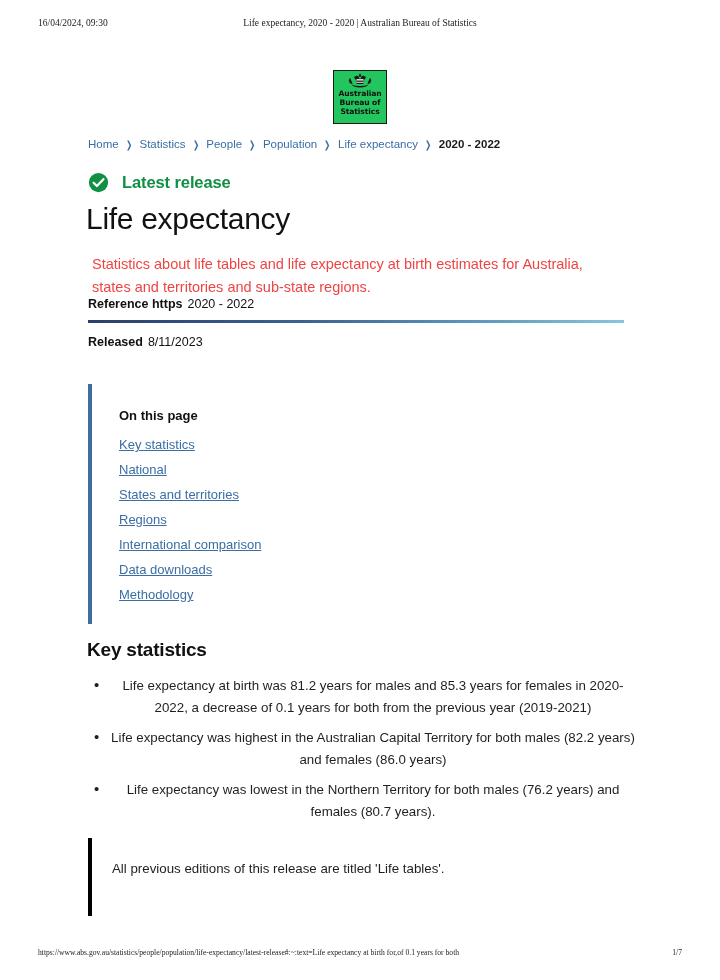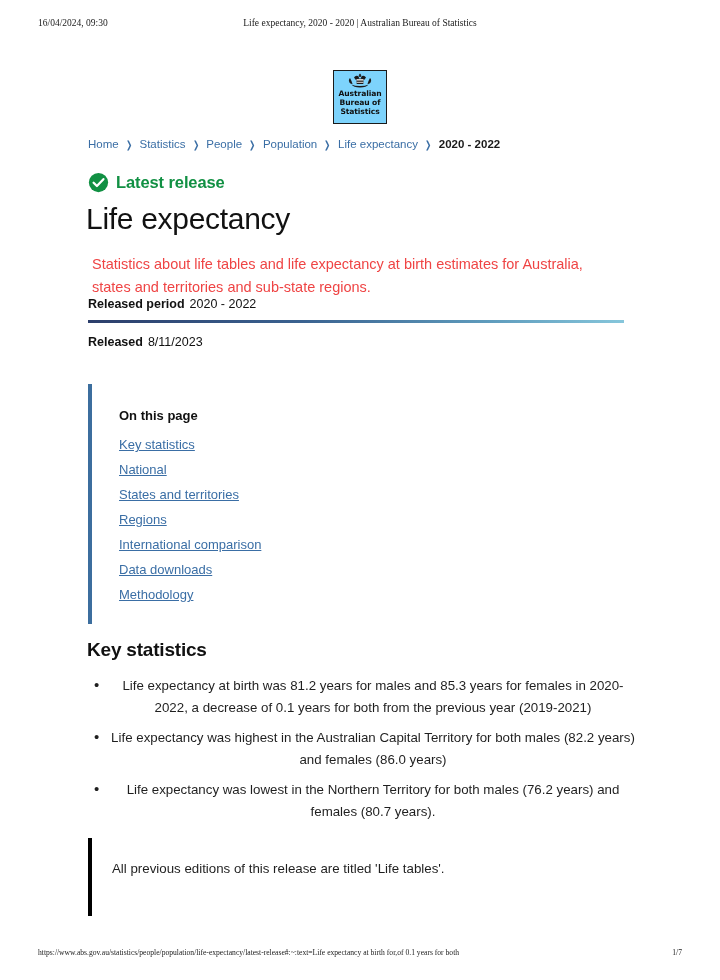--- a/index.html
+++ b/index.html
@@ -70,7 +70,7 @@
     align-items: center;
     justify-content: flex-start;
     padding-top: 2px;
-    background: #7dd3fc;
+    background: #22c55e;
   }
   .crest {
     width: 26px;

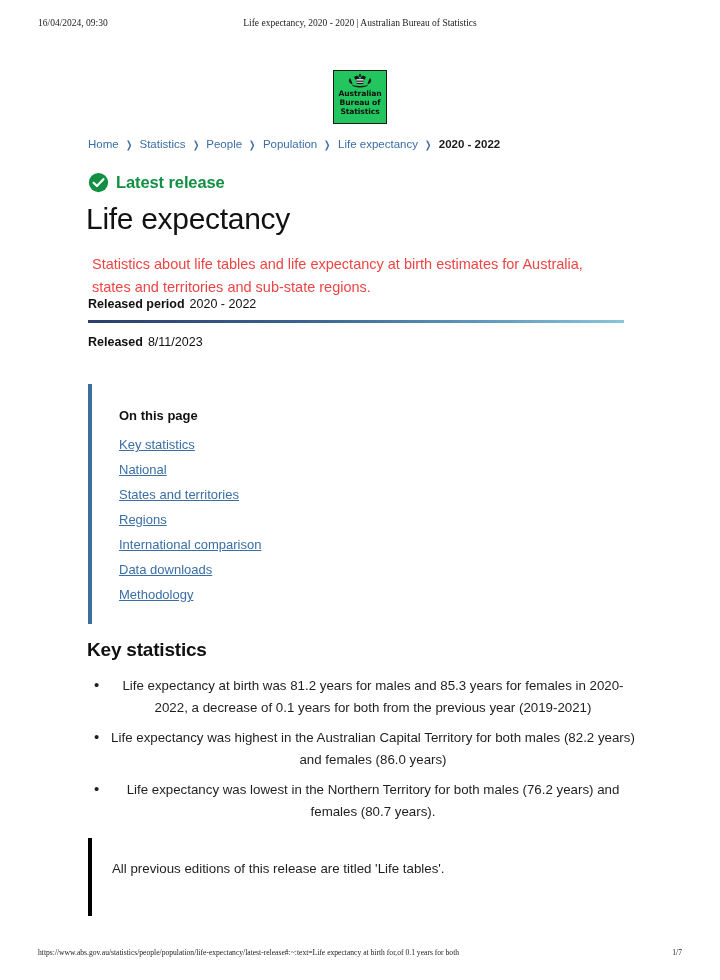--- a/index.html
+++ b/index.html
@@ -121,7 +121,7 @@
     left: 88px;
     display: flex;
     align-items: center;
-    gap: 7px;
+    gap: 13px;
   }
   .check-circle {
     width: 21px;

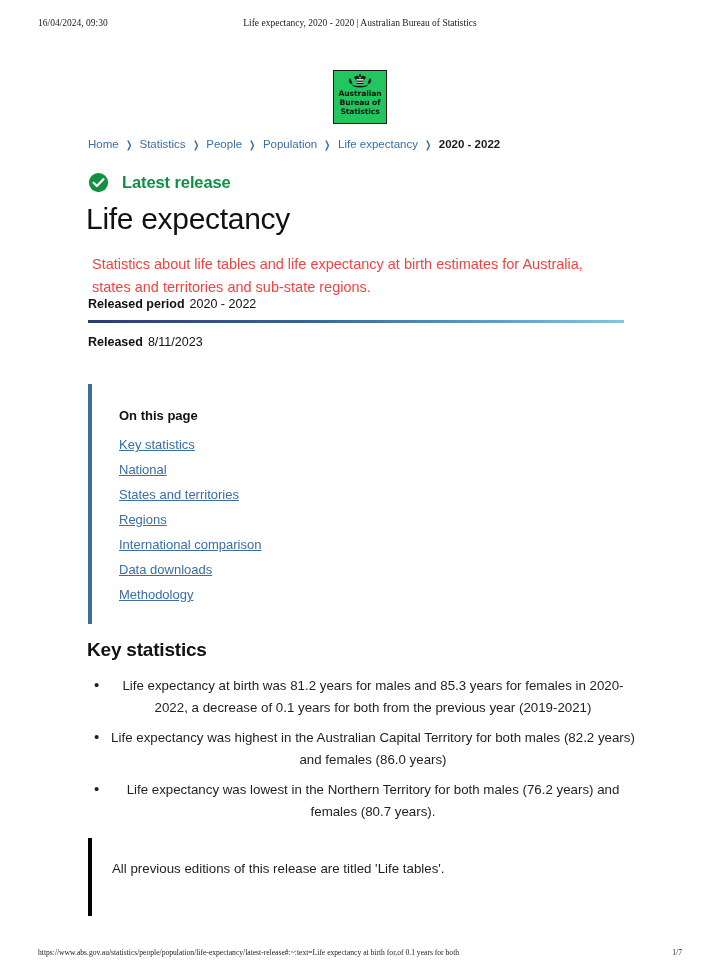--- a/index.html
+++ b/index.html
@@ -349,7 +349,7 @@
   <p class="page-desc">Statistics about life tables and life expectancy at birth estimates for Australia, states and territories and sub-state regions.</p>
 
   <div class="meta-row ref">
-    <span class="meta-label">Released period</span><span class="meta-value">2020 - 2022</span>
+    <span class="meta-label">Reference https</span><span class="meta-value">2020 - 2022</span>
   </div>
   <div class="gradient-rule"></div>
   <div class="meta-row rel">

